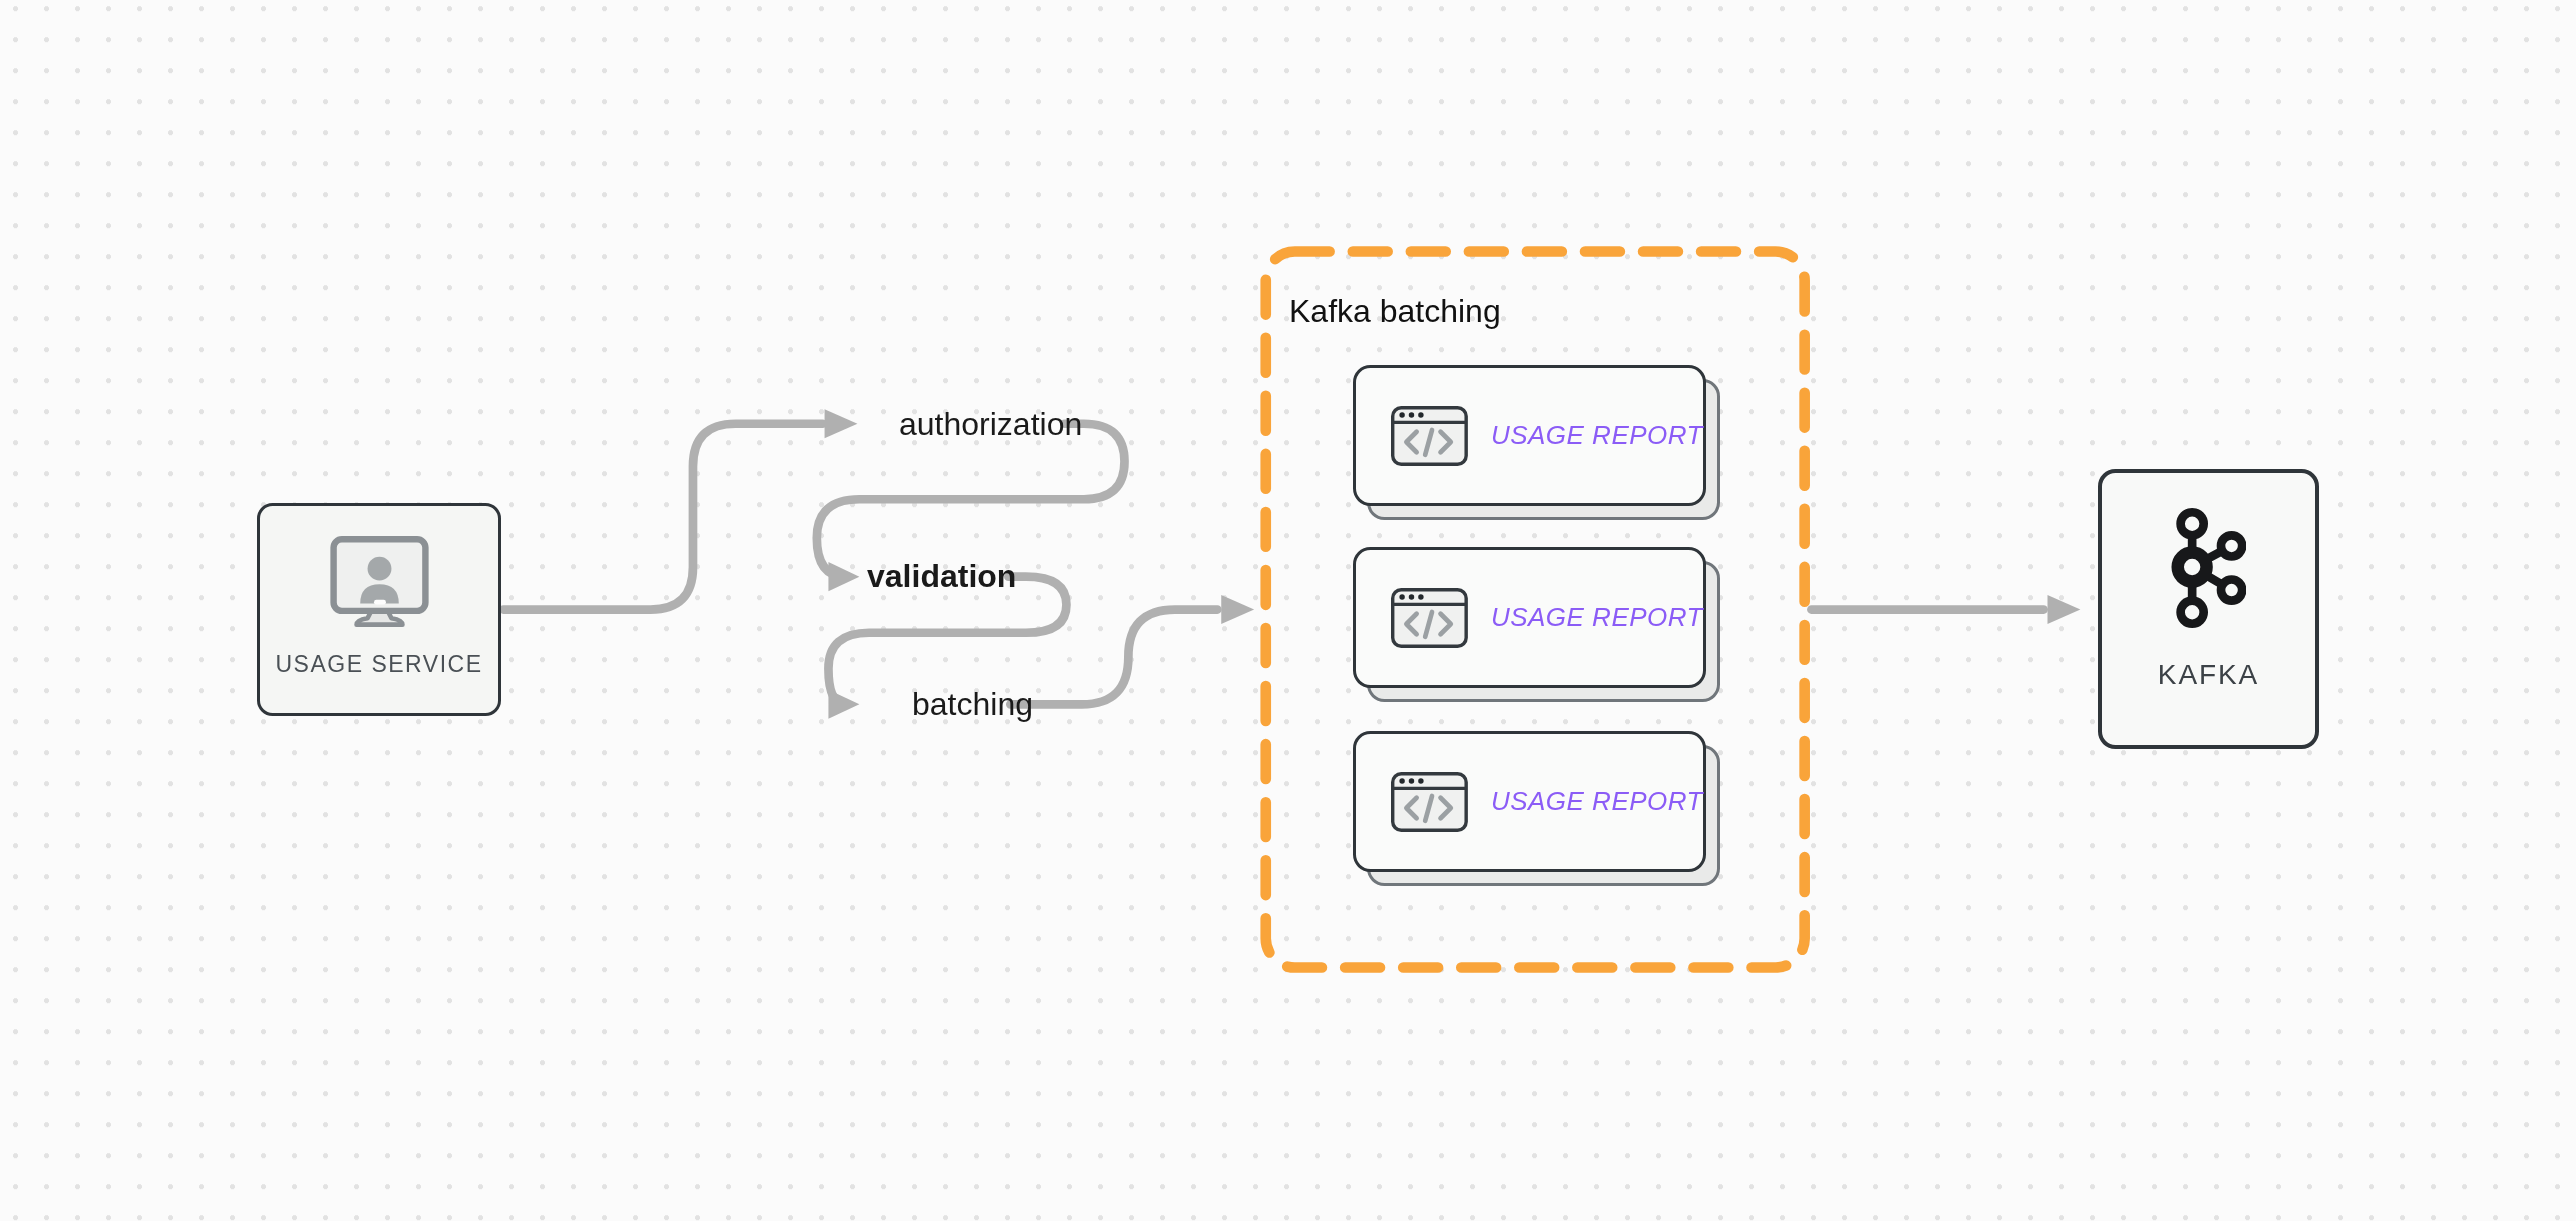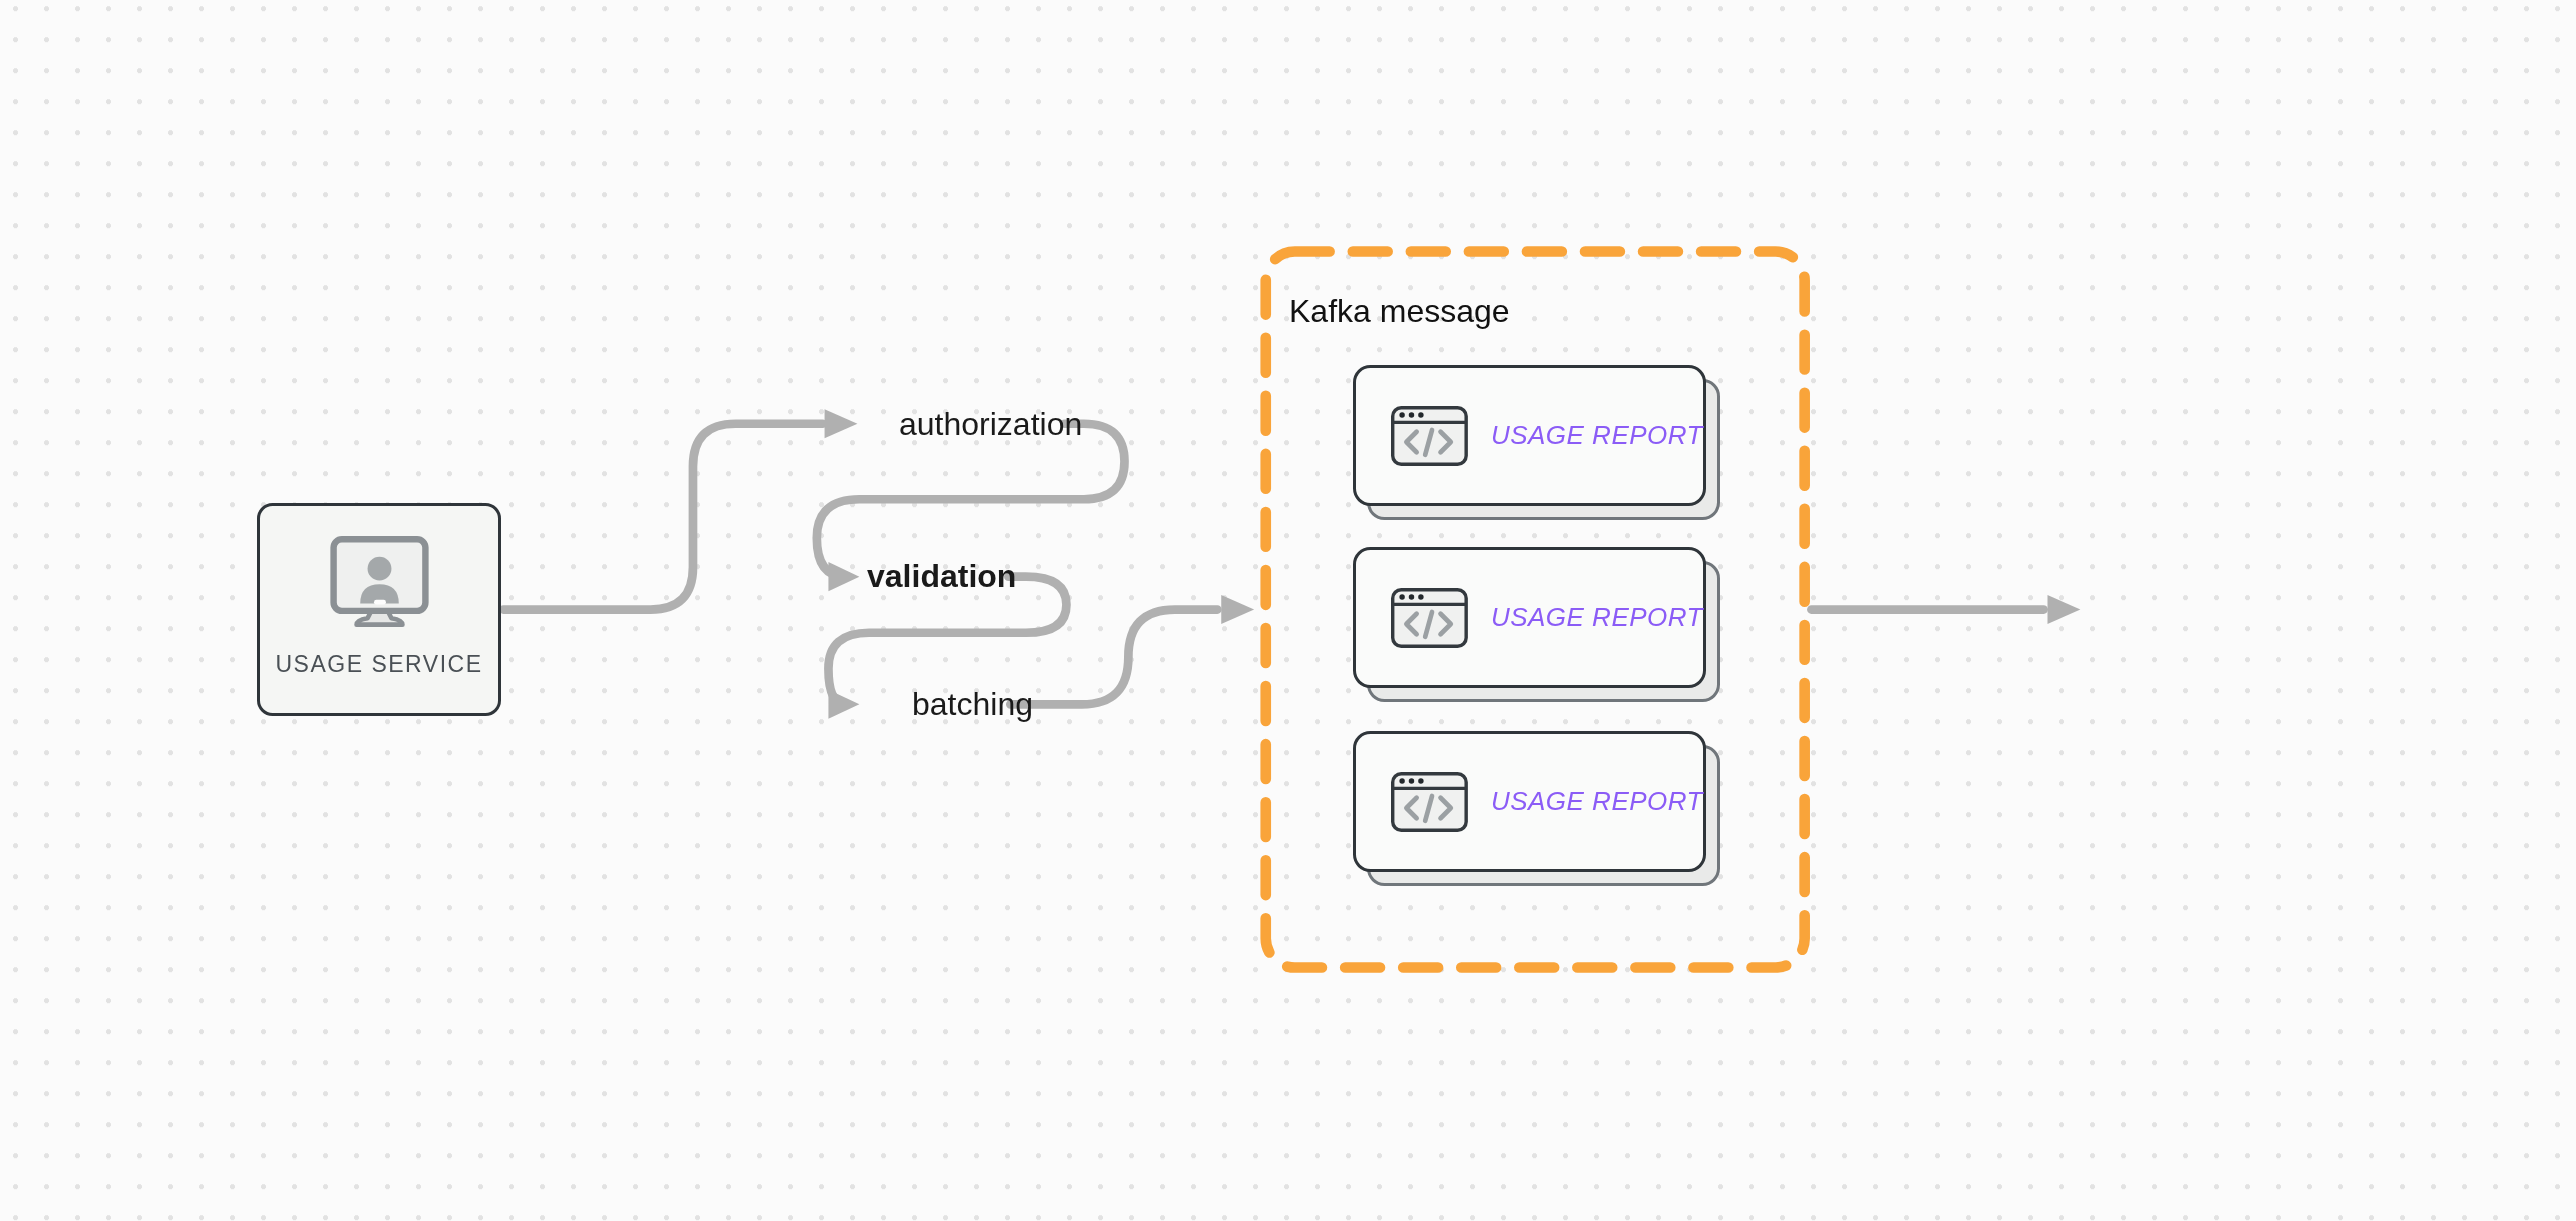--- a/index.html
+++ b/index.html
@@ -95,7 +95,7 @@
   <div class="step-label step-batch">batching</div>
 
   <div class="kafka-group">
-    <div class="kafka-group-title">Kafka message</div>
+    <div class="kafka-group-title">Kafka batching</div>
 
     <div class="card-stack c0">
       <div class="card-shadow"></div>

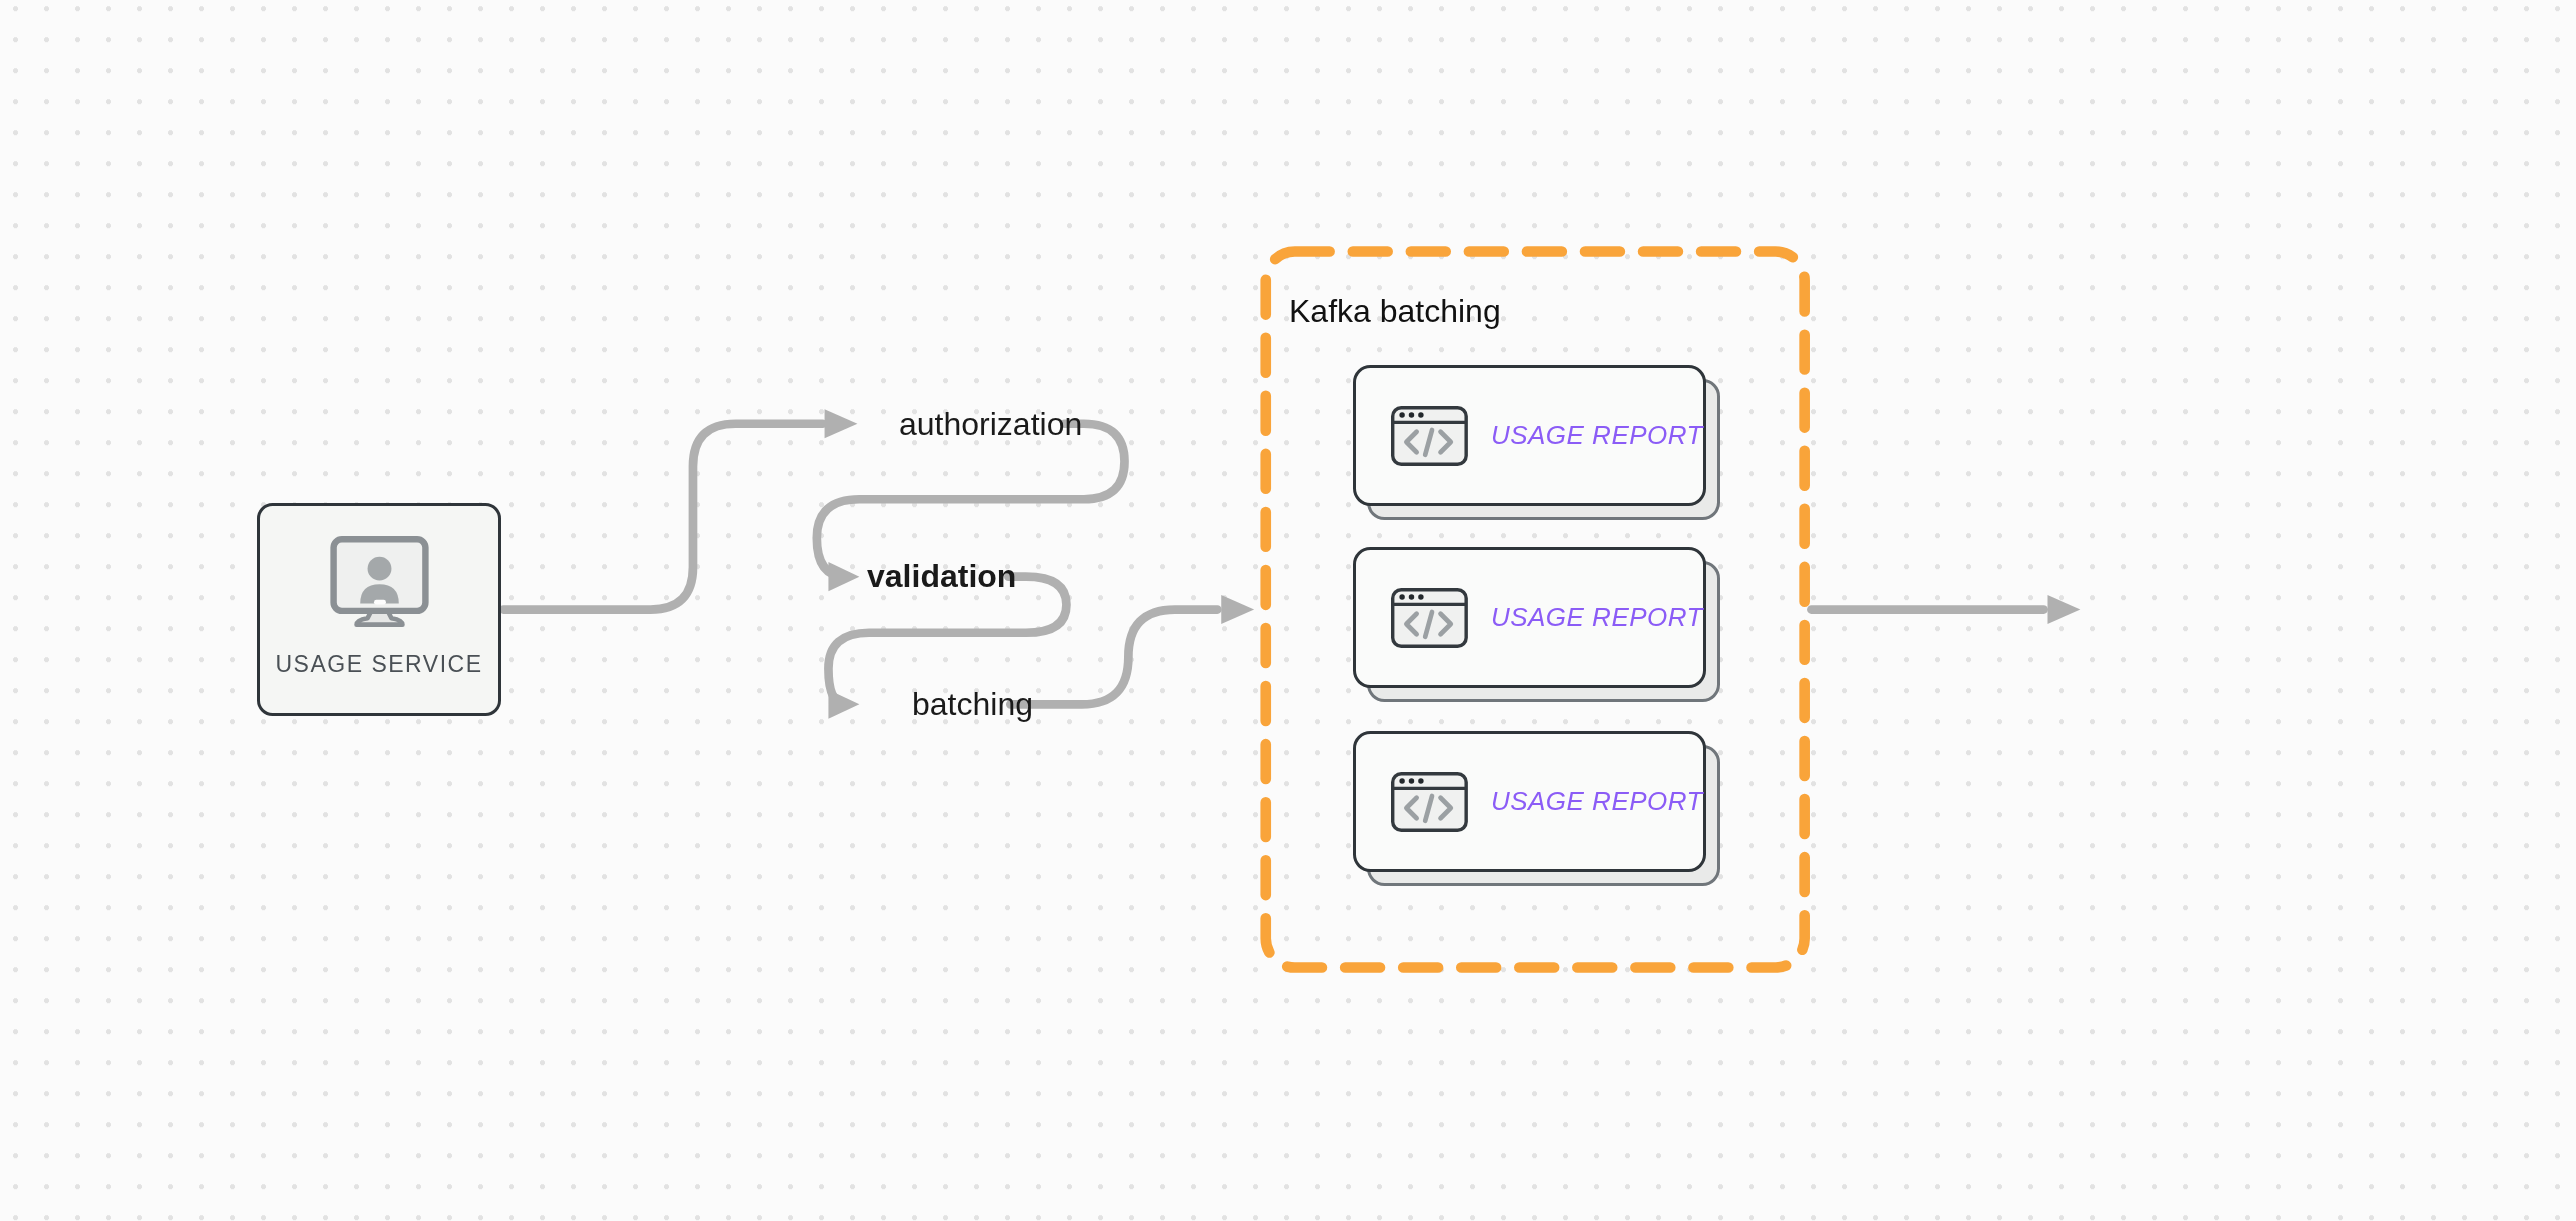--- a/index.html
+++ b/index.html
@@ -155,6 +155,24 @@
     </div>
   </div>
 
+  <div class="node node-kafka">
+    <svg width="75" height="124" viewBox="0 0 78 128">
+      <g stroke="#17181A" stroke-width="9" fill="none" stroke-linecap="round">
+        <line x1="22" y1="18" x2="22" y2="63"></line>
+        <line x1="22" y1="63" x2="22" y2="110"></line>
+        <line x1="22" y1="63" x2="63" y2="41"></line>
+        <line x1="22" y1="63" x2="63" y2="87"></line>
+      </g>
+      <g fill="#F8F9F8" stroke="#17181A">
+        <circle cx="22" cy="18" r="12" stroke-width="9"></circle>
+        <circle cx="22" cy="110" r="12" stroke-width="9"></circle>
+        <circle cx="63" cy="41" r="11" stroke-width="9"></circle>
+        <circle cx="63" cy="87" r="11" stroke-width="9"></circle>
+        <circle cx="22" cy="63" r="15" stroke-width="13"></circle>
+      </g>
+    </svg>
+    <div class="node-label">KAFKA</div>
+  </div>
 
 </div>
 

